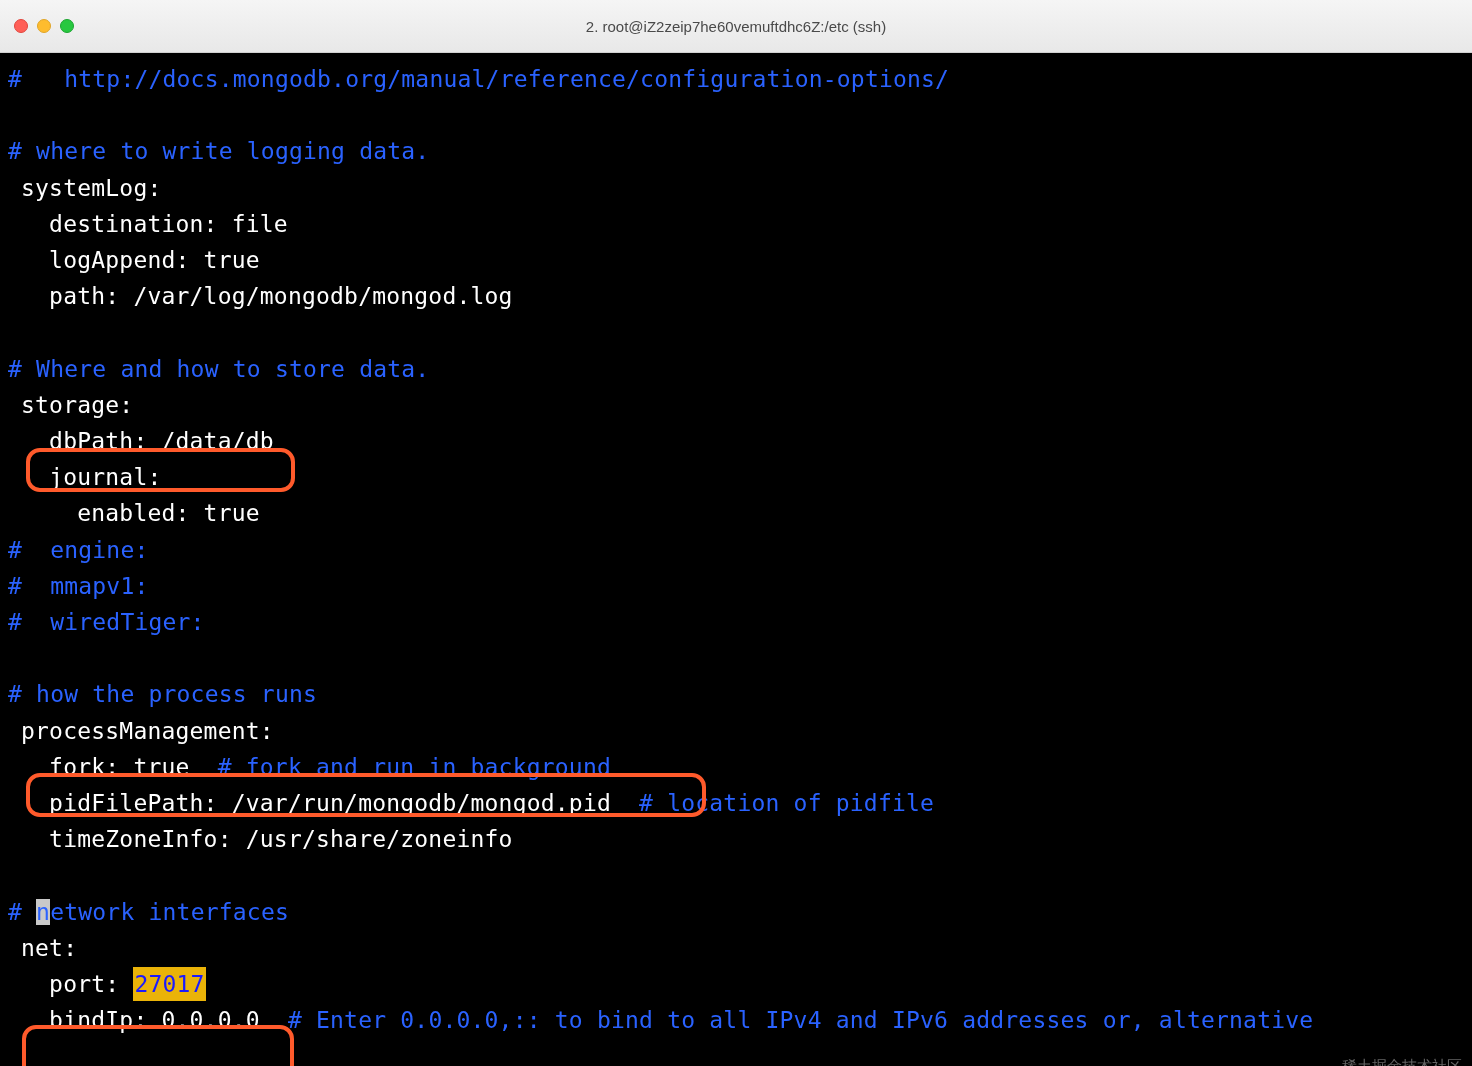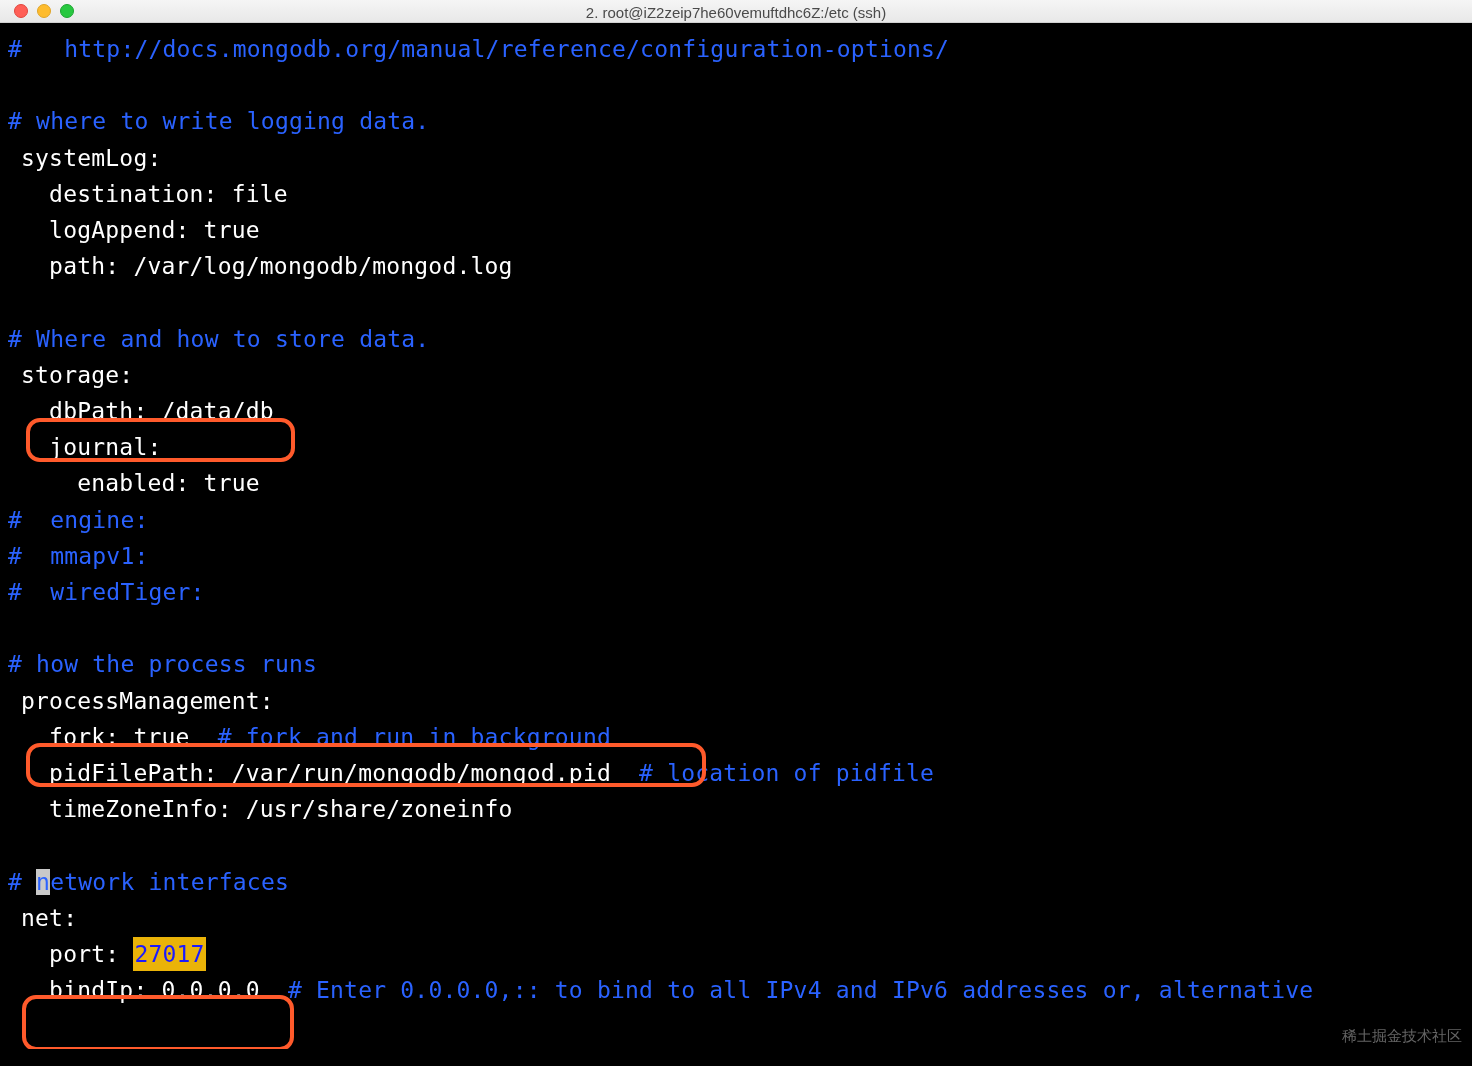--- a/index.html
+++ b/index.html
@@ -9,11 +9,11 @@
     background: #000;
   }
   .titlebar {
-    height: 23px;
+    height: 53px;
     background: linear-gradient(#f5f5f5, #e8e8e8);
     border-bottom: 1px solid #d0d0d0;
     display: flex;
-    align-items: flex-start;
+    align-items: center;
     padding: 4px 14px;
     position: relative;
   }

